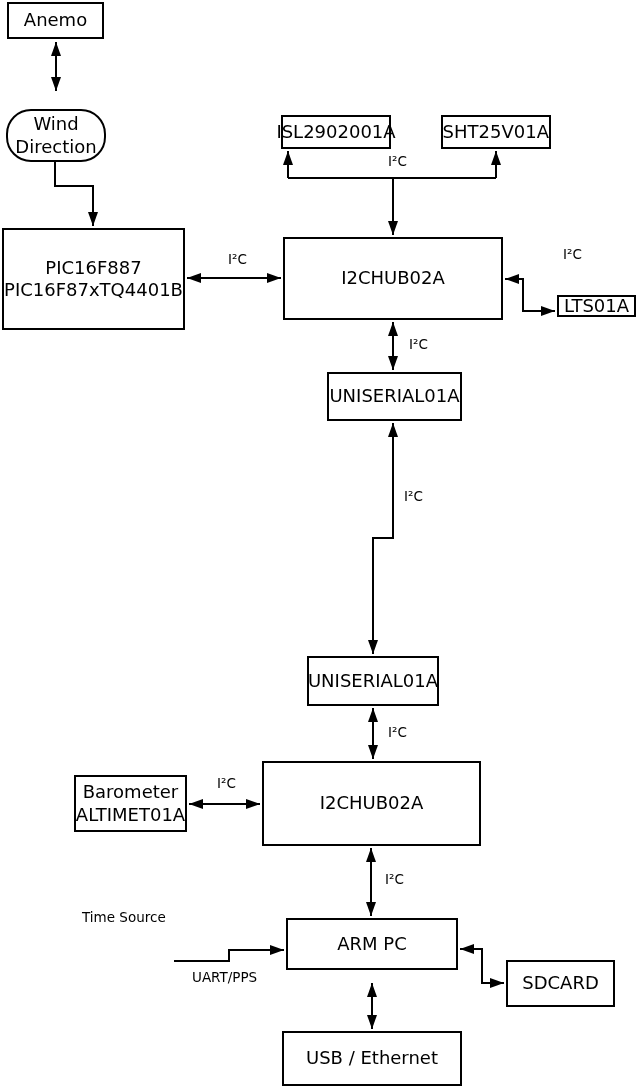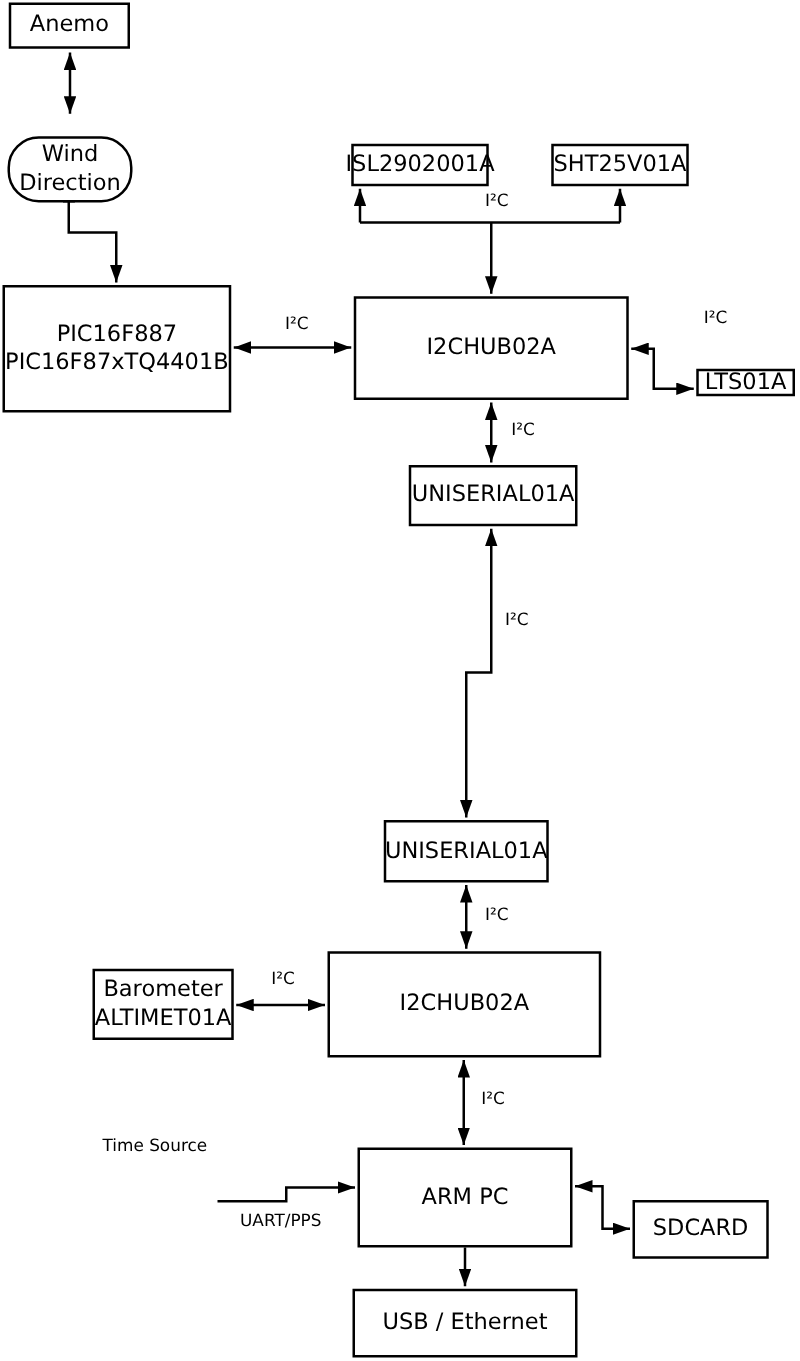--- a/index.html
+++ b/index.html
@@ -85,7 +85,7 @@
     <span>ISL2902001A</span>
   </div>
 
-  <div class="node" style="left:441px;top:115px;width:110px;height:34px;">
+  <div class="node" style="left:441px;top:115px;width:110px;height:34px;align-items:flex-end;">
     <span>SHT25V01A</span>
   </div>
 

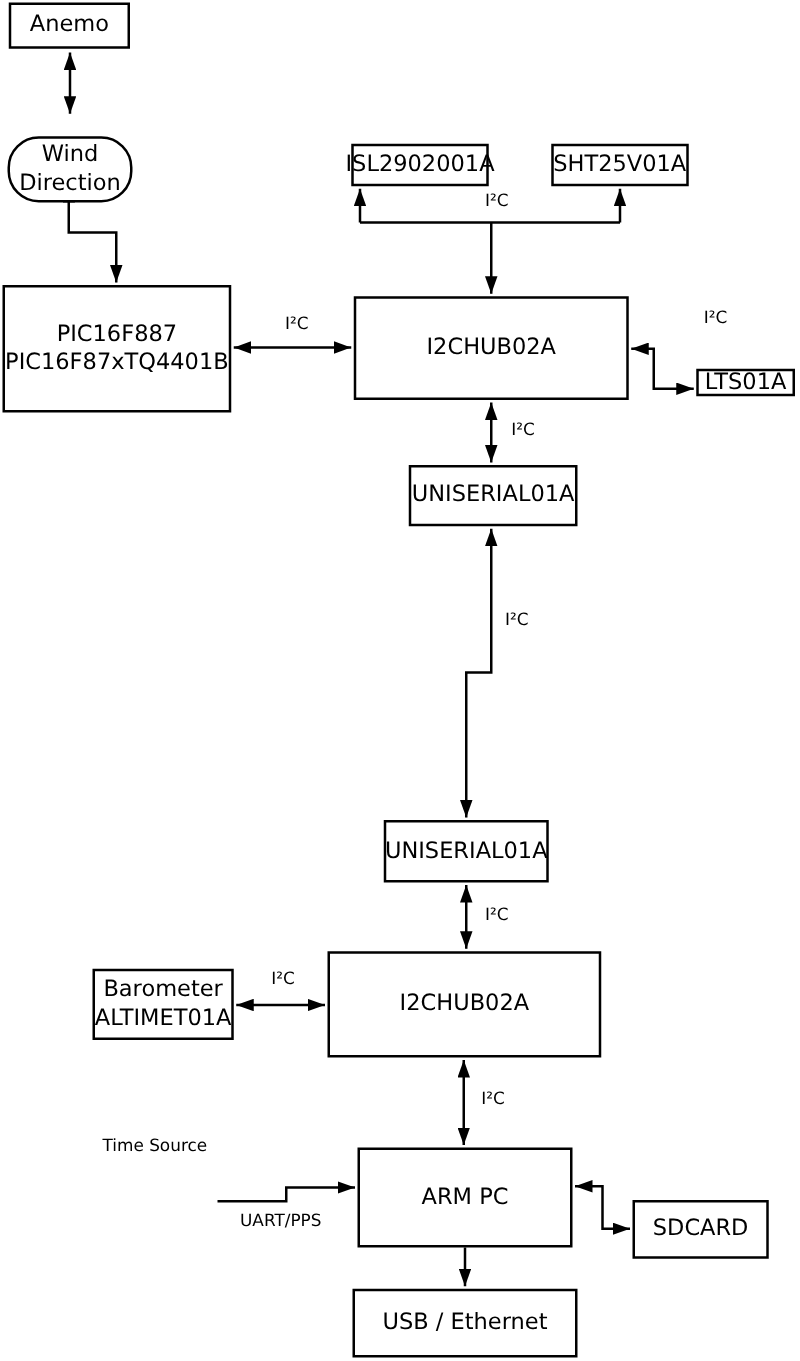--- a/index.html
+++ b/index.html
@@ -115,7 +115,7 @@
   </div>
 
 
-  <div class="node" style="left:286px;top:918px;width:172px;height:80px;justify-content:center;">
+  <div class="node" style="left:286px;top:918px;width:172px;height:52px;justify-content:center;">
     <span>ARM PC</span>
   </div>
 

